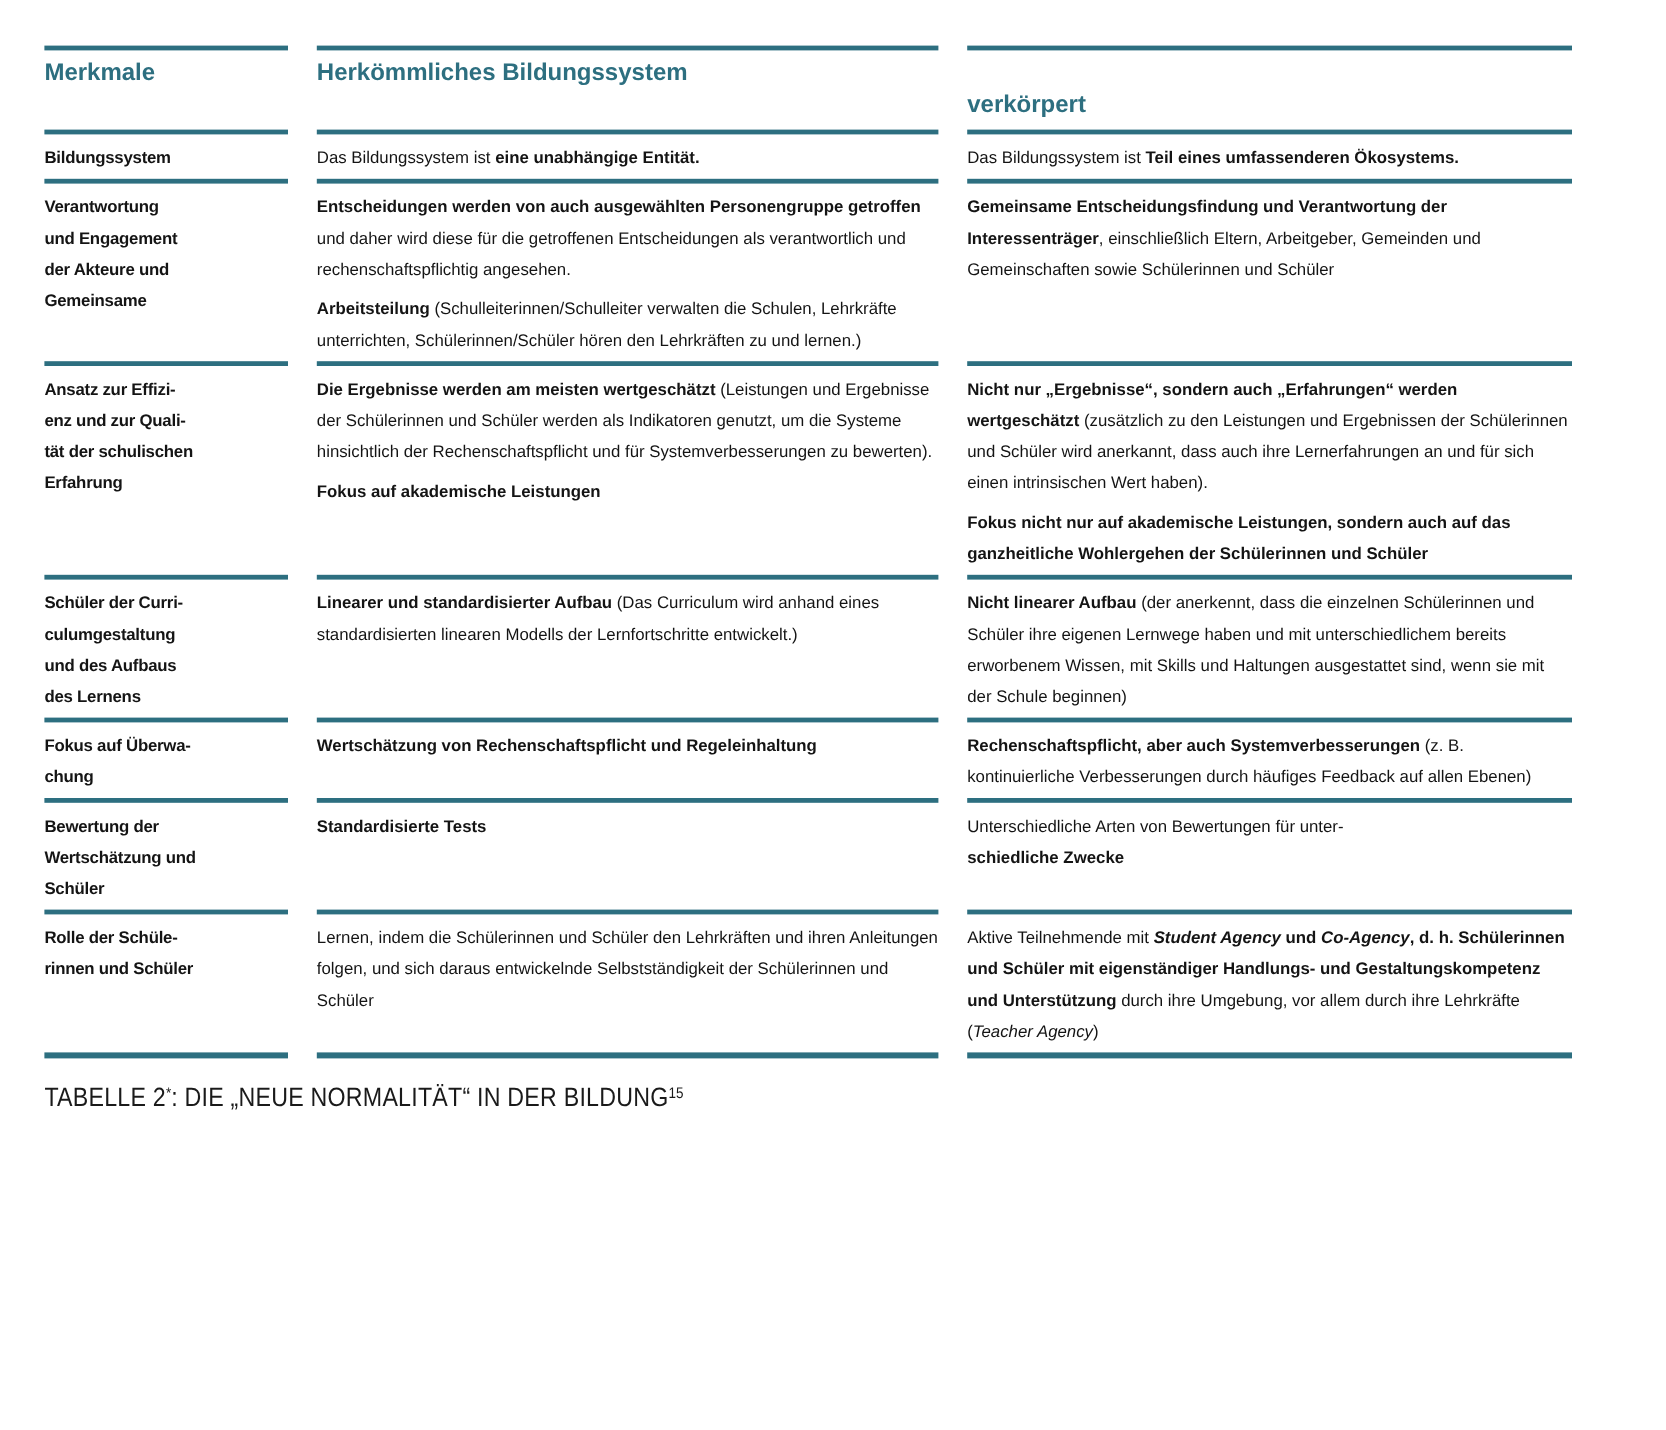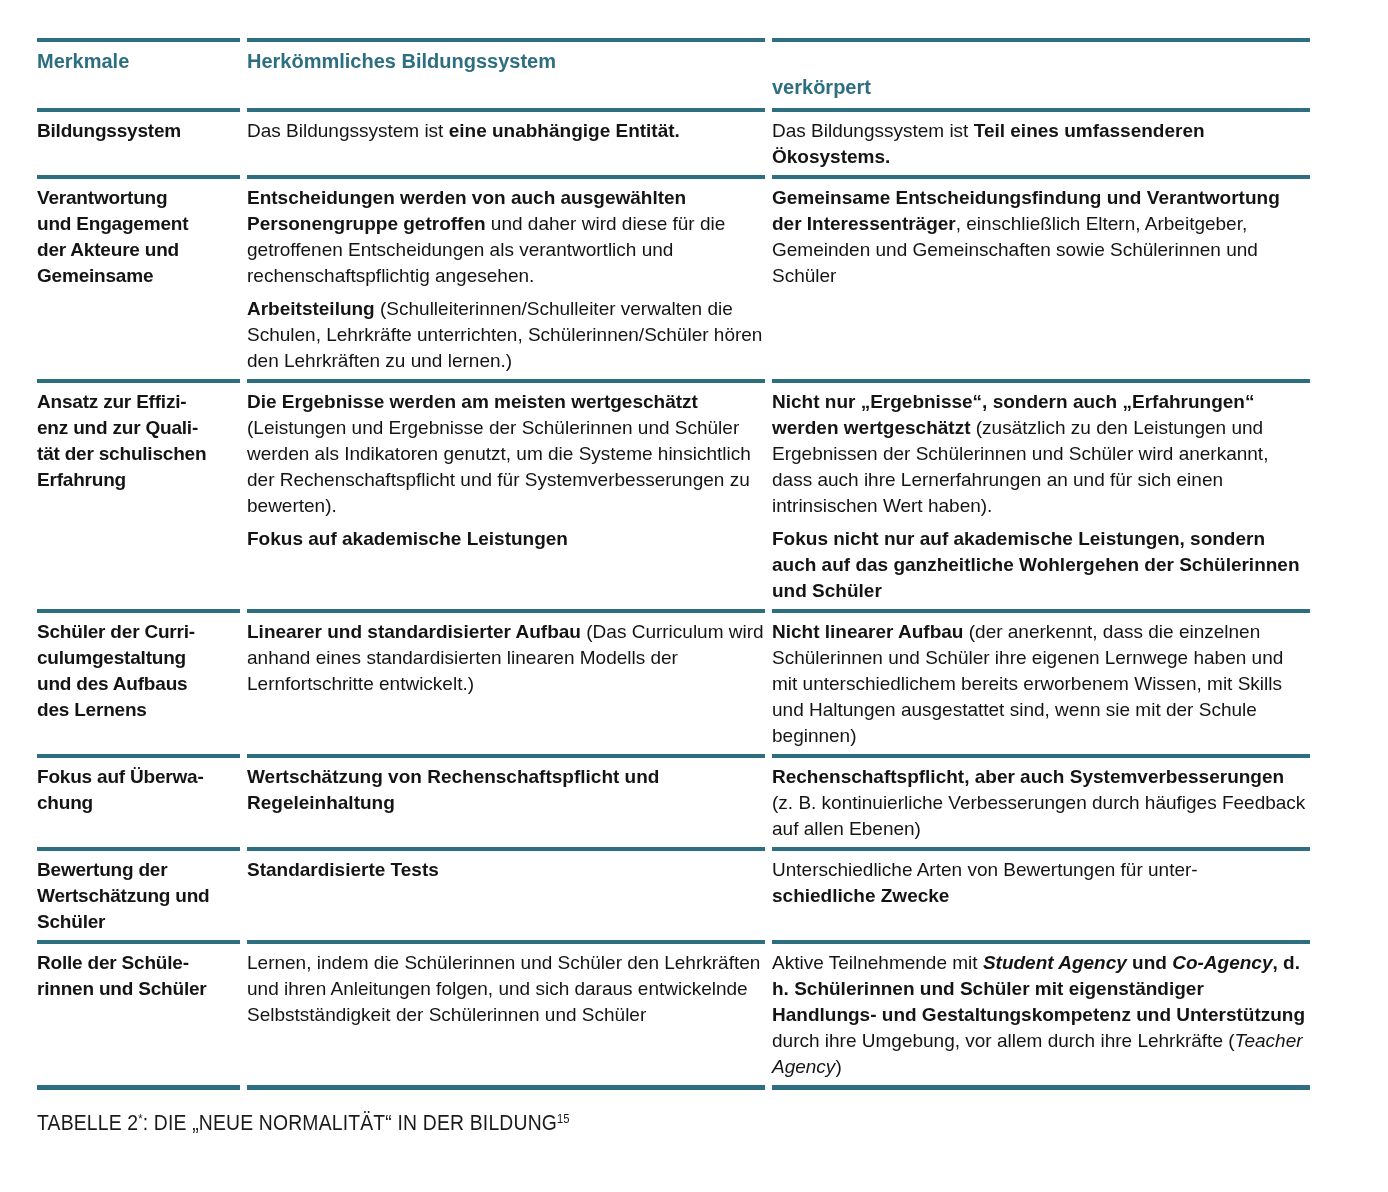--- a/index.html
+++ b/index.html
@@ -16,7 +16,7 @@
   .row {
     display:grid;
     grid-template-columns:203px 518px 1fr;
-    column-gap:7px;
+    column-gap:24px;
   }
   .cell {
     border-top:4px solid var(--accent);

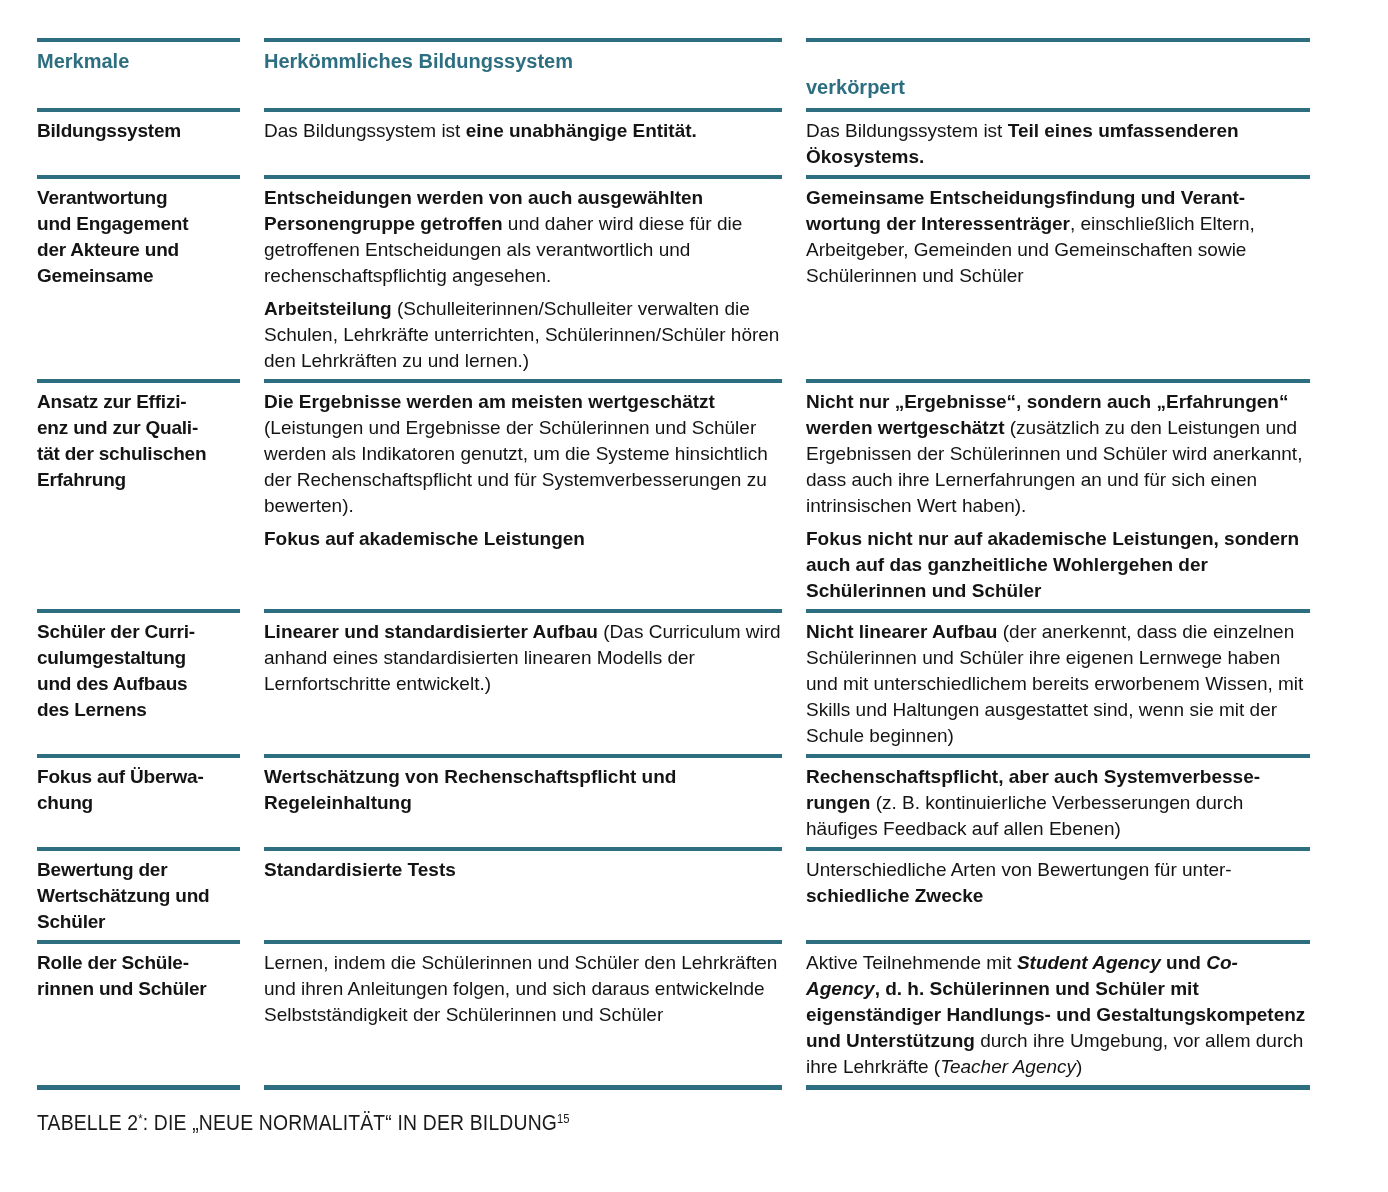--- a/index.html
+++ b/index.html
@@ -21,7 +21,7 @@
   .cell {
     border-top:4px solid var(--accent);
     padding:6px 0 5px 0;
-    font-size:19px;
+    font-size:14px;
     line-height:26px;
     hyphens:manual;
   }

